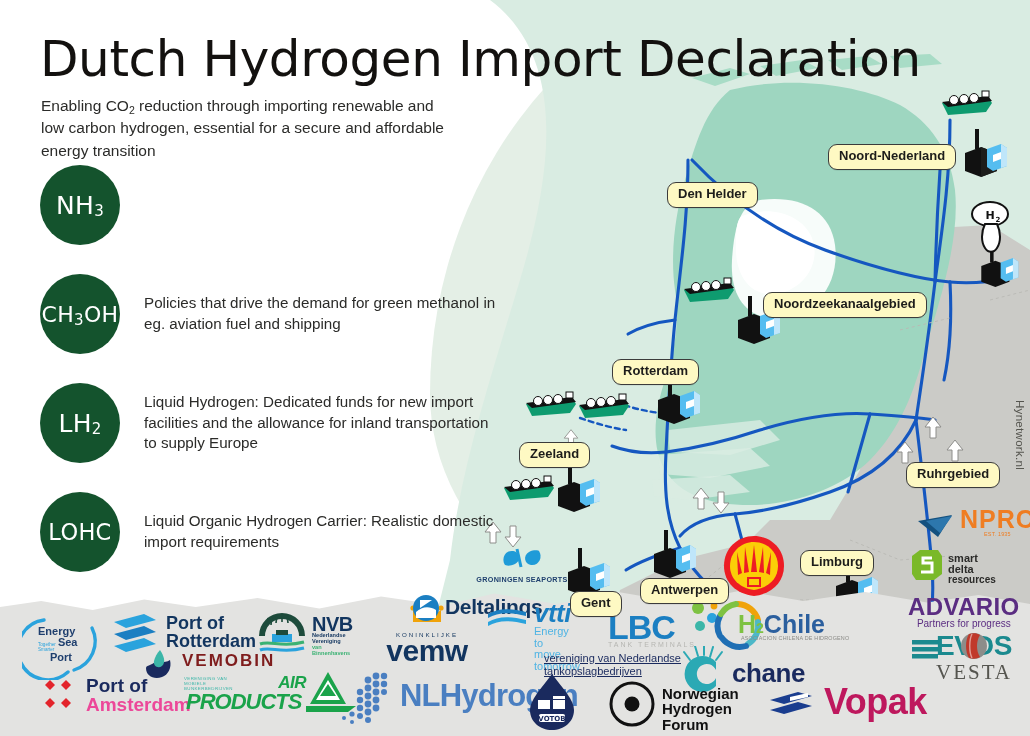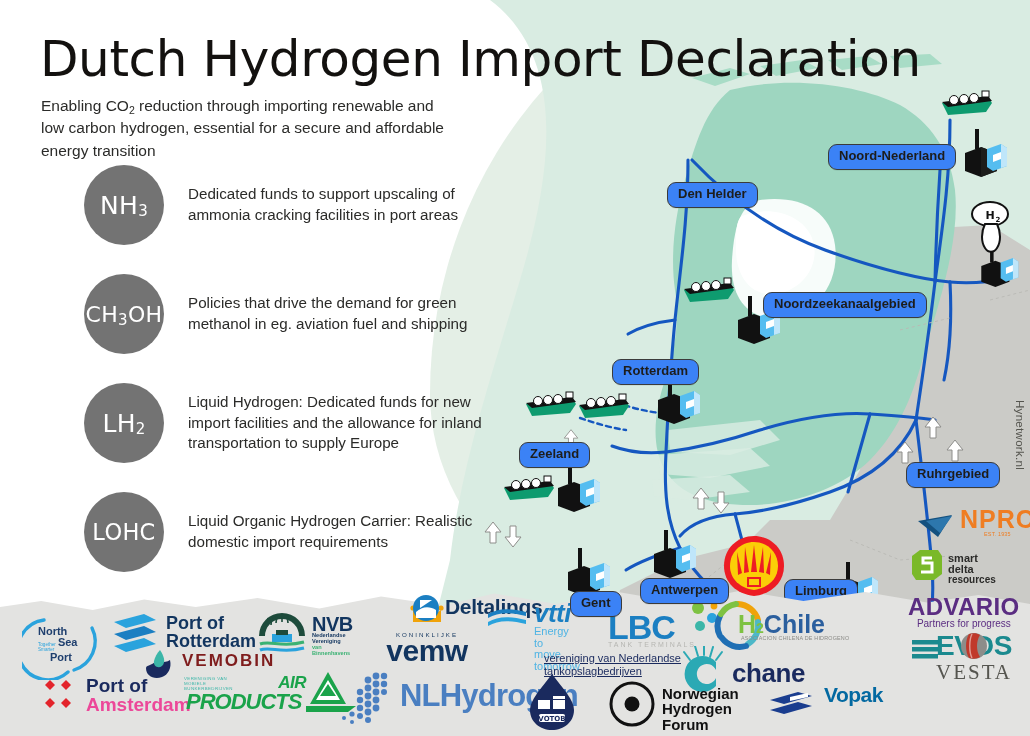--- a/index.html
+++ b/index.html
@@ -40,7 +40,7 @@
   .btext{margin-left:24px;font-size:15.2px;line-height:1.36;color:#2b2b29;}
 
   
-  .chip{position:absolute;background:#3b82f6;border:1.6px solid #3b3b3b;border-radius:9px;
+  .chip{position:absolute;background:#fef9c3;border:1.6px solid #3b3b3b;border-radius:9px;
     padding:4px 10px 5px;font-size:13px;font-weight:600;color:#1d1d1b;white-space:nowrap;
     z-index:5;line-height:1.15;box-shadow:0 1px 0 rgba(0,0,0,.06);}
 

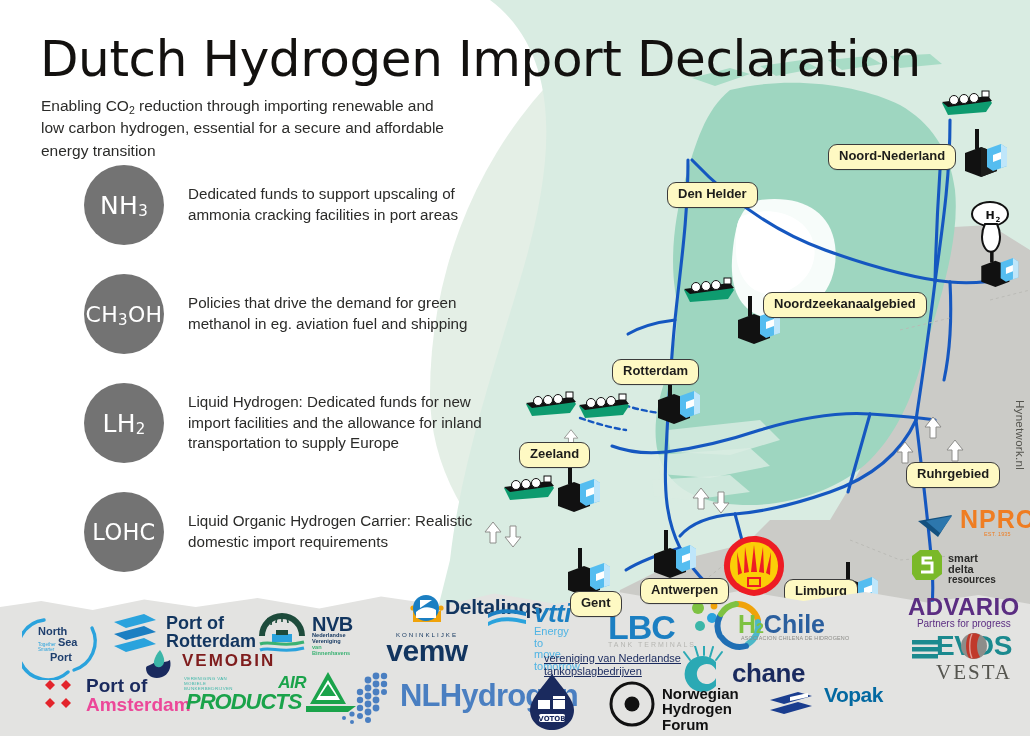--- a/index.html
+++ b/index.html
@@ -30,10 +30,10 @@
   
   .bullets{position:absolute;left:40px;top:165px;width:460px;z-index:6;}
   .bullet{position:relative;display:flex;align-items:center;margin-bottom:29px;}
-  .badge{flex:0 0 auto;width:80px;height:80px;border-radius:50%;background:#737373;
+  .badge{flex:0 0 auto;width:80px;height:80px;border-radius:50%;background:#14532d;
     color:#fff;display:flex;align-items:center;justify-content:center;
     font-size:25px;font-weight:400;letter-spacing:0.3px;
-    font-family:"DejaVu Sans","Liberation Sans",sans-serif;margin-left:44px;}
+    font-family:"DejaVu Sans","Liberation Sans",sans-serif;}
   .badge.small{font-size:22px;}
   .badge.lohc{font-size:22.5px;}
   .badge sub{font-size:15px;vertical-align:baseline;position:relative;top:6px;}

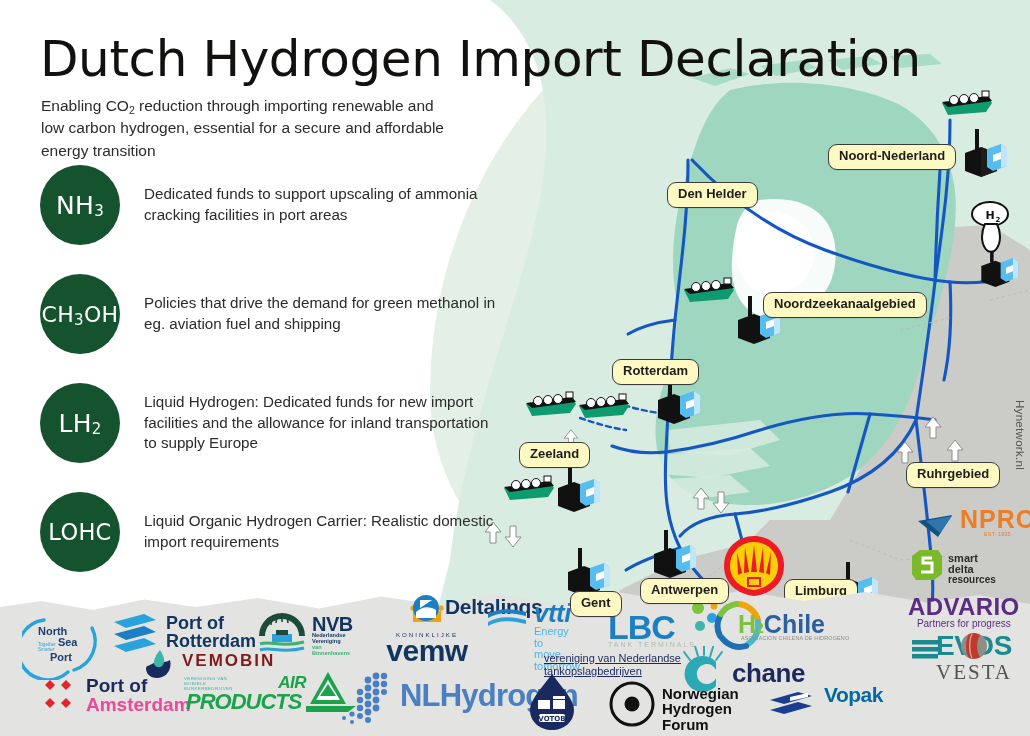--- a/index.html
+++ b/index.html
@@ -296,7 +296,6 @@
         <span>NH</span>
           <sub>3</sub>
       </div>
-      <div class="btext">Dedicated funds to support upscaling of ammonia cracking facilities in port areas</div>
     </div>
 
     <div class="bullet">

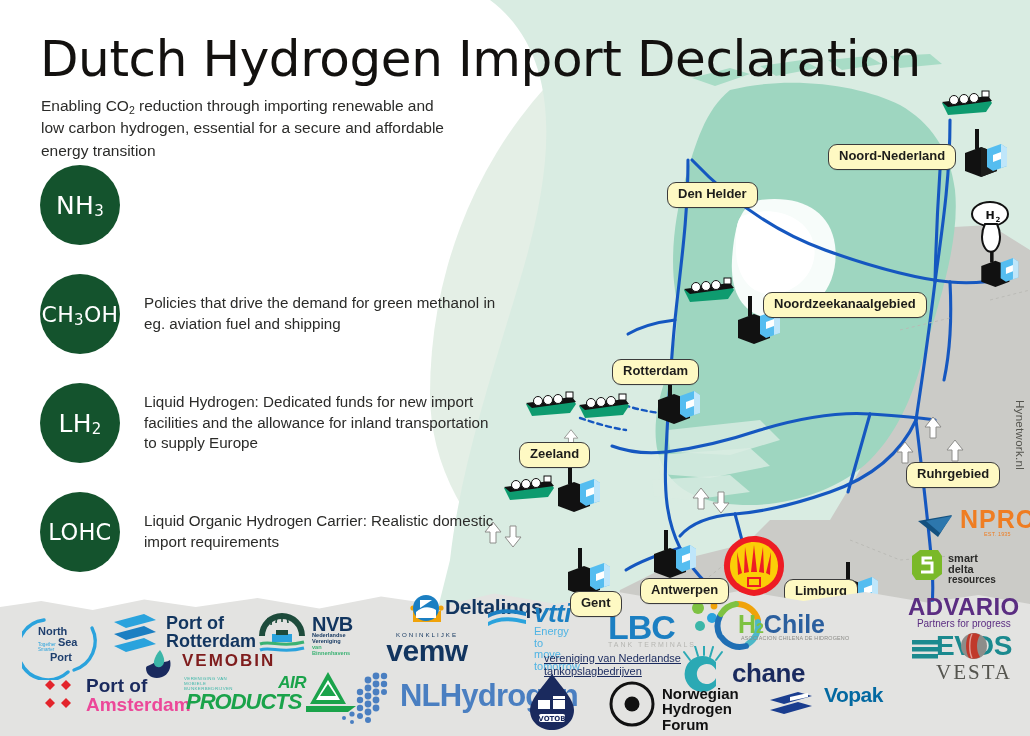--- a/index.html
+++ b/index.html
@@ -277,7 +277,7 @@
   <div class="chip" style="left:612px;top:359px;">Rotterdam</div>
   <div class="chip" style="left:519px;top:442px;">Zeeland</div>
   <div class="chip" style="left:906px;top:462px;">Ruhrgebied</div>
-  <div class="chip" style="left:784px;top:550px;margin-top:29px;">Limburg</div>
+  <div class="chip" style="left:800px;top:550px;">Limburg</div>
   <div class="chip" style="left:640px;top:578px;z-index:10;">Antwerpen</div>
   <div class="chip" style="left:570px;top:591px;z-index:10;">Gent</div>
 

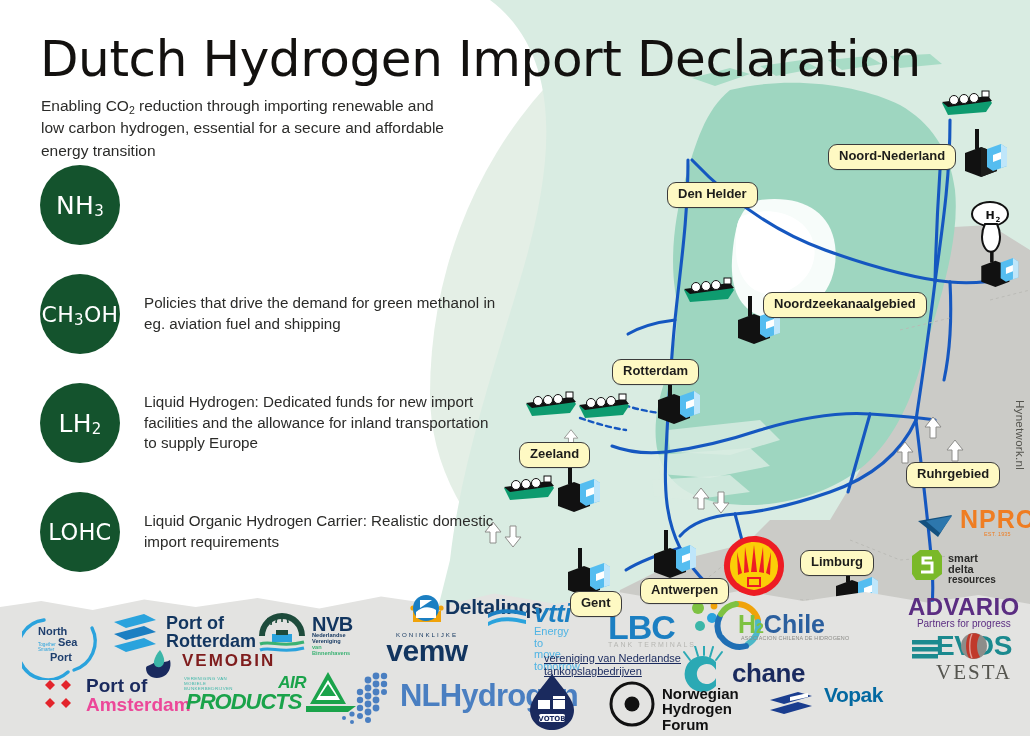--- a/index.html
+++ b/index.html
@@ -324,6 +324,14 @@
 
   </div>
 
+  <div class="logo" style="left:472px;top:545px;width:100px;text-align:center;">
+    <svg width="46" height="26" viewBox="0 0 46 26">
+      <path d="M6,20 C2,14 6,5 14,6 C21,7 22,16 16,19 C10,22 6,20 6,20 Z" fill="#1f9bd8"></path>
+      <path d="M40,6 C44,12 40,21 32,20 C25,19 24,10 30,7 C36,4 40,6 40,6 Z" fill="#1f9bd8"></path>
+      <path d="M18,4 L22,22" stroke="#1f9bd8" stroke-width="3"></path>
+    </svg>
+    <div class="logo-txt" style="font-size:7.2px;color:#1f3f6e;letter-spacing:.3px;margin-top:1px;">GRONINGEN SEAPORTS</div>
+  </div>
 
   <div class="logo" style="left:718px;top:532px;">
     <svg width="72" height="70" viewBox="0 0 72 70">

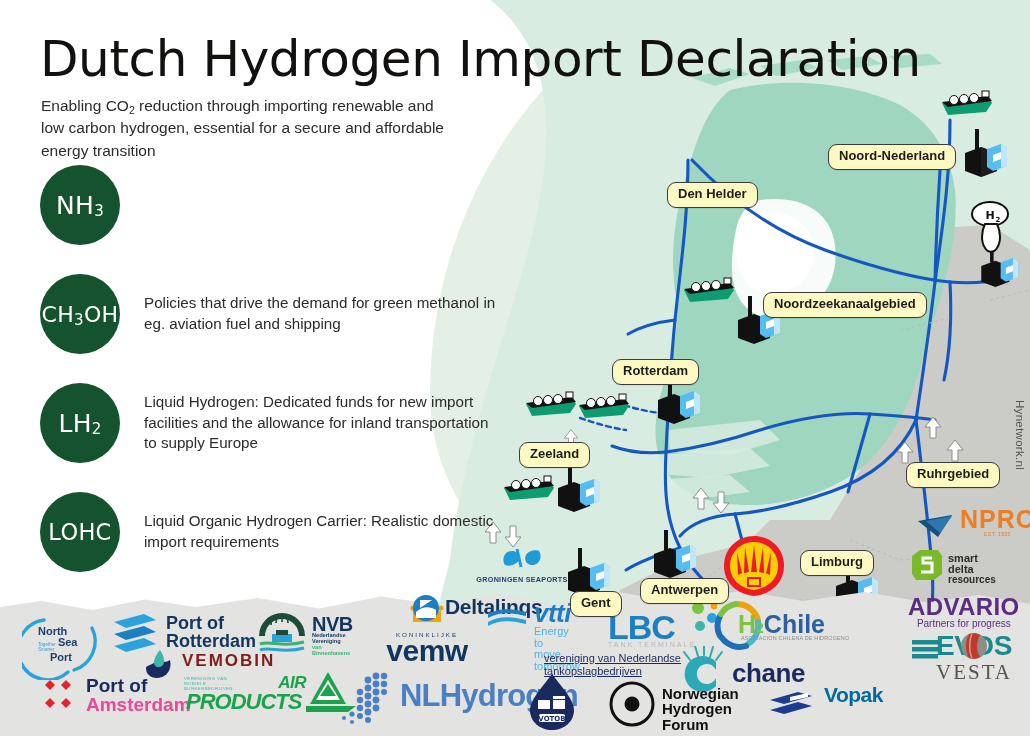--- a/index.html
+++ b/index.html
@@ -417,7 +417,7 @@
         <path d="M70,18 A30,30 0 0,1 52,60" stroke="#2aa3dd" stroke-width="3.4" fill="none" stroke-linecap="round"></path>
       </svg>
       <div style="position:absolute;left:16px;top:16px;line-height:1.15;">
-        <div class="logo-txt" style="font-size:11px;color:#1f3f6e;">North</div>
+        <div class="logo-txt" style="font-size:11px;color:#1f3f6e;">Energy</div>
         <div style="display:flex;align-items:baseline;">
           <span style="font-size:4.6px;color:#2aa3dd;line-height:1;margin-right:2px;">
             <span>Together</span><br>

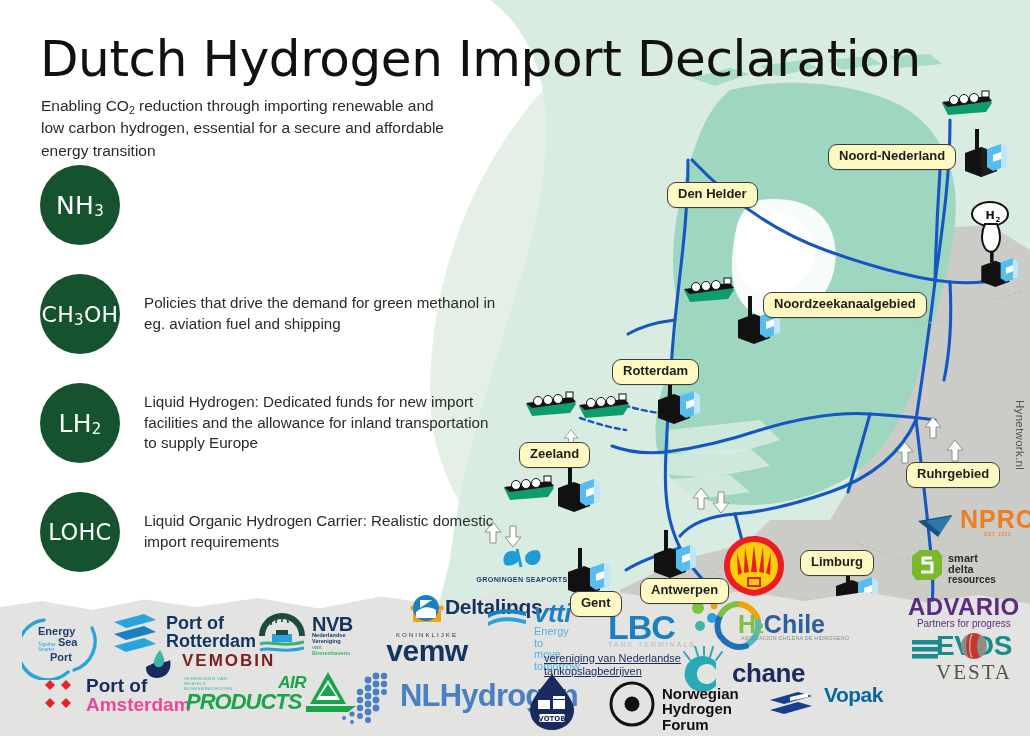--- a/index.html
+++ b/index.html
@@ -616,7 +616,7 @@
         <path d="M2,22 L30,14 L44,18 L16,26 Z" fill="#1a3d8f"></path>
         <path d="M22,9 L40,5 L40,9 L22,13 Z" fill="#fff"></path>
       </svg>
-      <div class="logo-txt" style="position:absolute;left:56px;top:0;font-size:21px;color:#0369a1;letter-spacing:-.5px;">Vopak</div>
+      <div class="logo-txt" style="position:absolute;left:56px;top:0;font-size:36px;color:#be185d;letter-spacing:-.5px;">Vopak</div>
     </div>
 
   </div>

